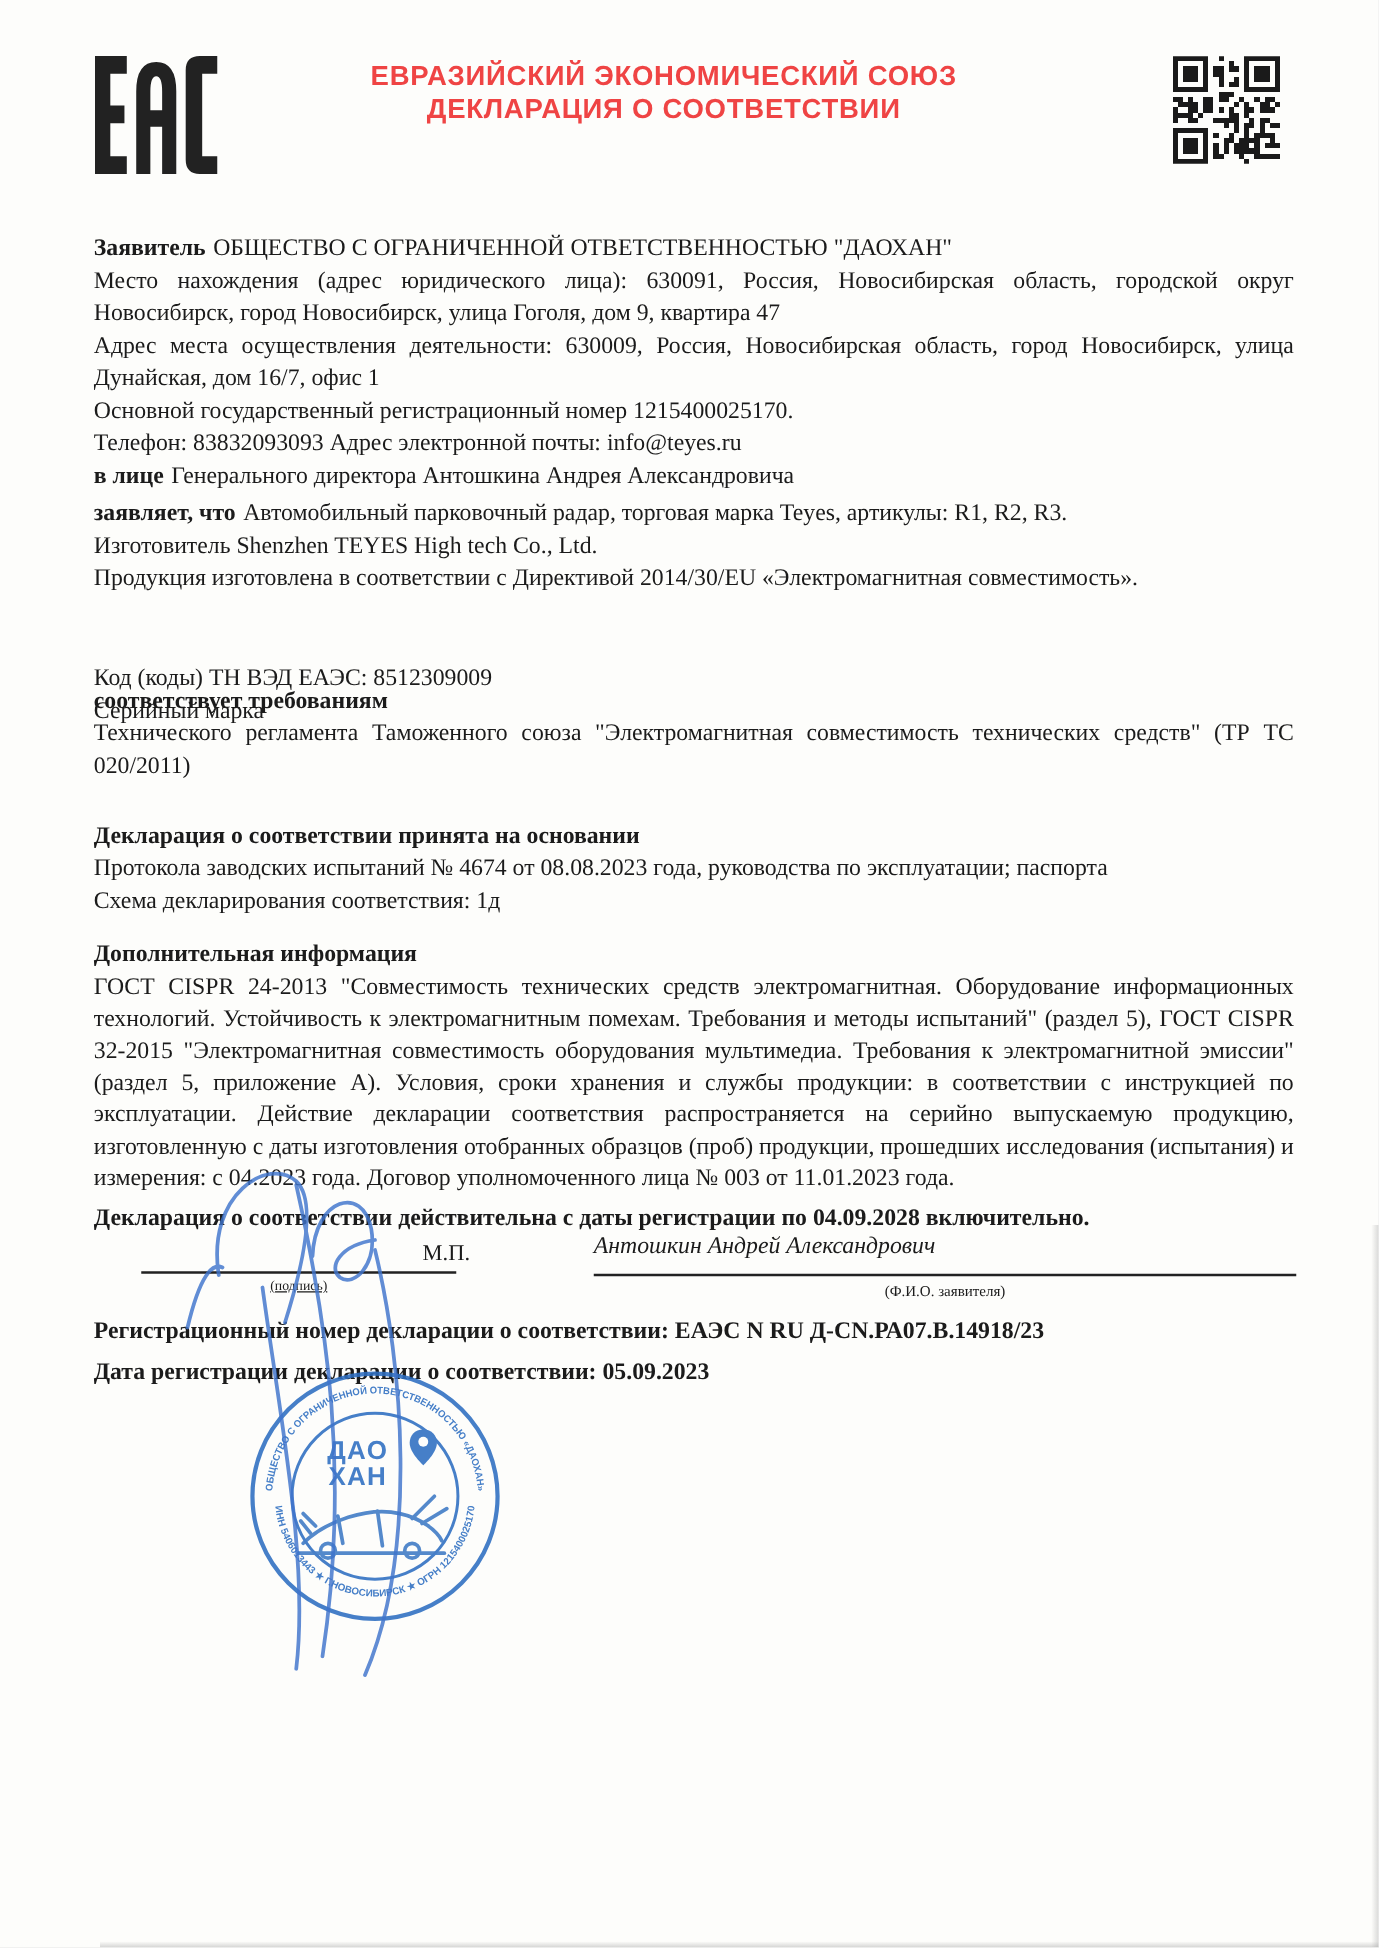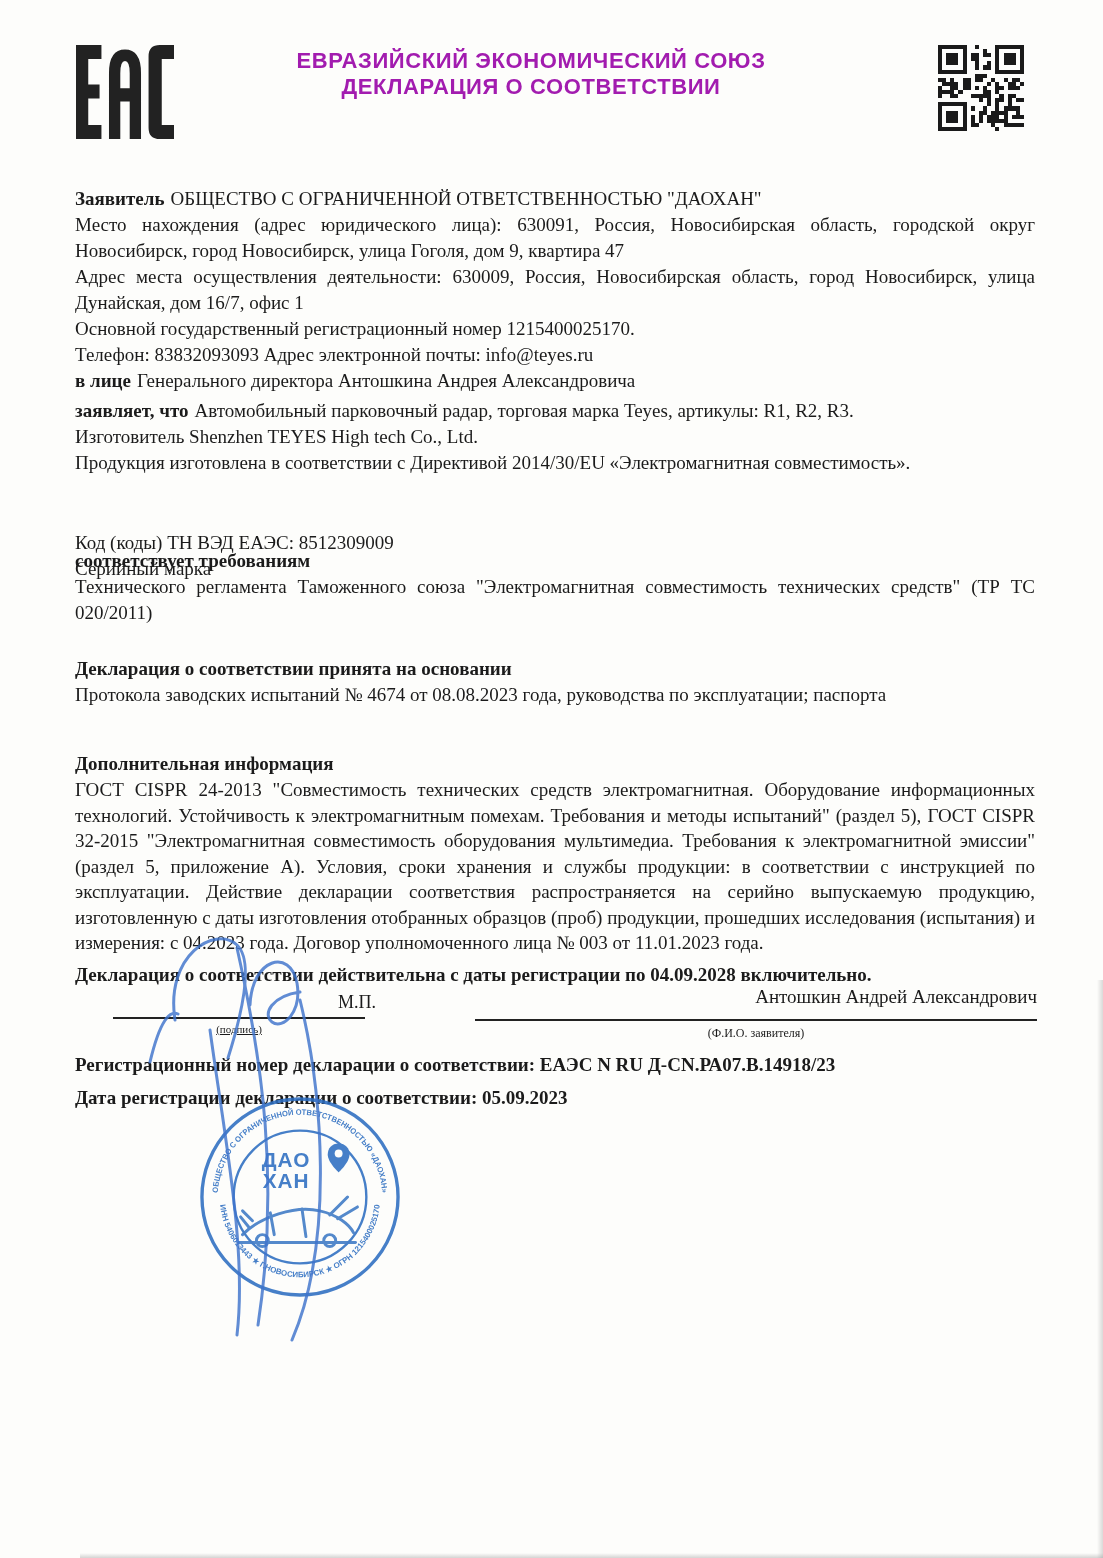--- a/index.html
+++ b/index.html
@@ -14,7 +14,7 @@
   .doc-title {
     position:absolute; left:285px; top:48px; width:492px; text-align:center;
     font-family:"Liberation Sans", sans-serif; font-weight:bold;
-    font-size:22px; line-height:26px; letter-spacing:.6px; color:#a21caf;
+    font-size:22px; line-height:26px; letter-spacing:.6px; color:#ef4444;
   }
   .qr { position:absolute; left:938px; top:45px; width:86px; height:86px; }
   .qr svg { width:100%; height:100%; shape-rendering:crispEdges; }

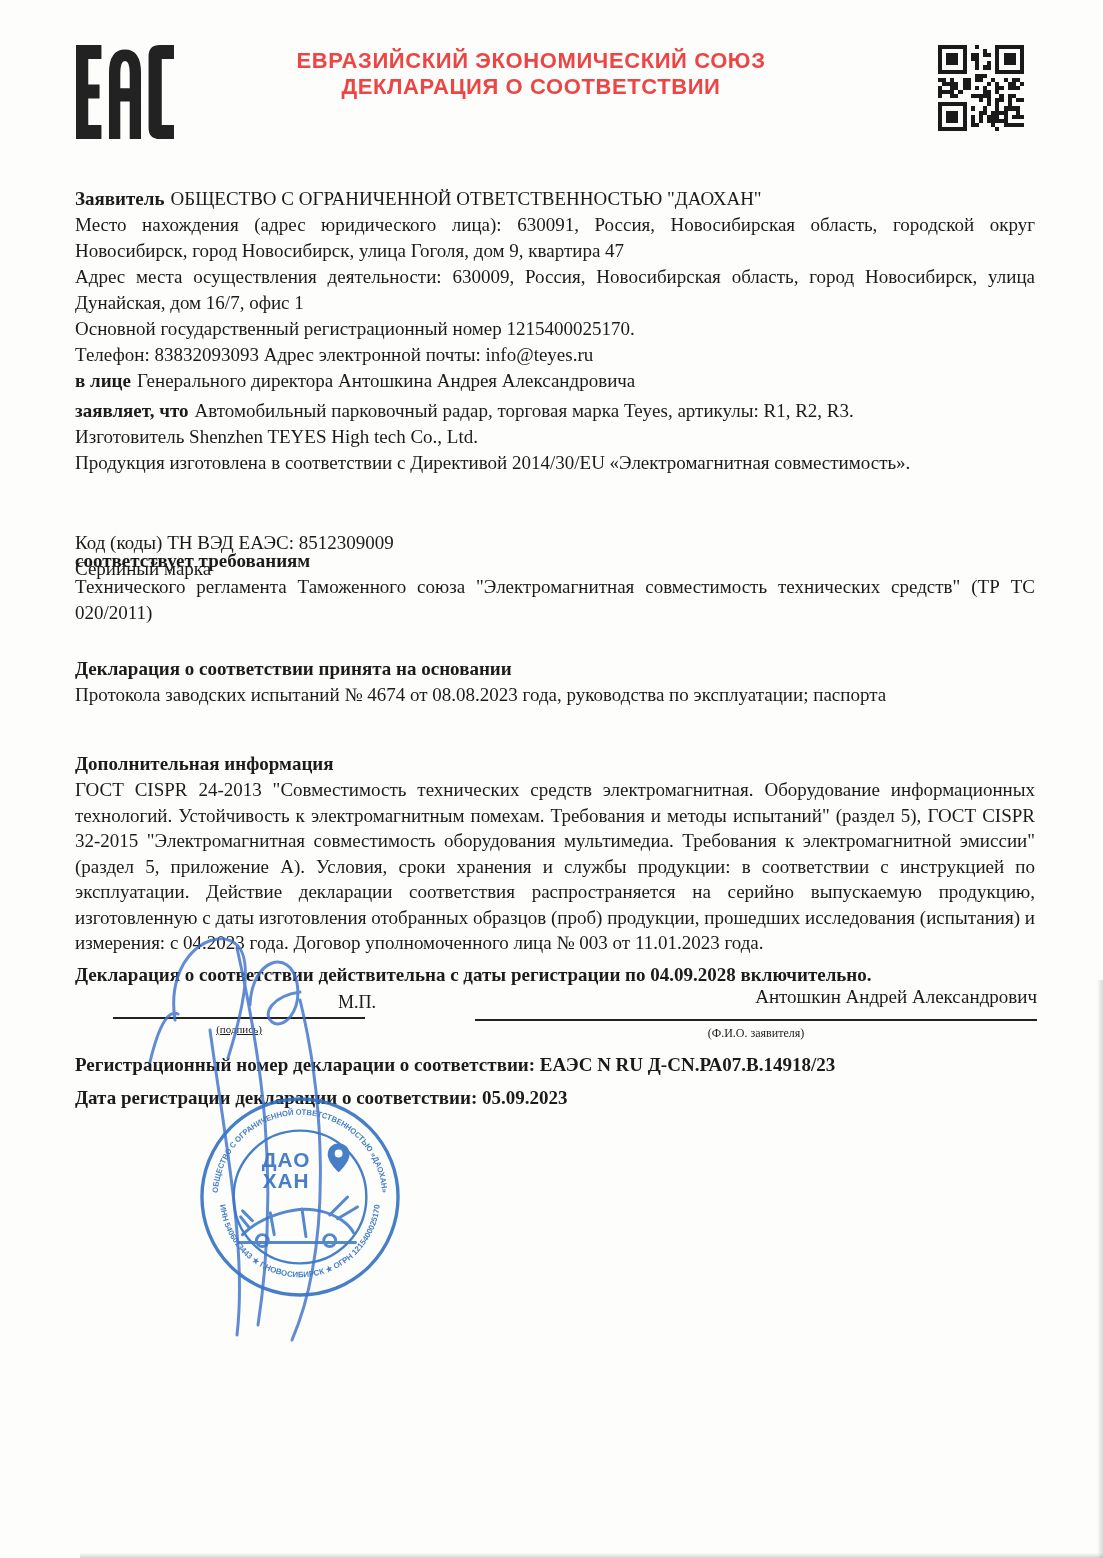--- a/index.html
+++ b/index.html
@@ -239,6 +239,7 @@
   <div class="sec" id="sec-basis">
     <p class="bold-line">Декларация о соответствии принята на основании</p>
     <p>Протокола заводских испытаний № 4674 от 08.08.2023 года, руководства по эксплуатации; паспорта</p>
+    <p>Схема декларирования соответствия: 1д</p>
   </div>
 
   <div class="sec" id="sec-additional">

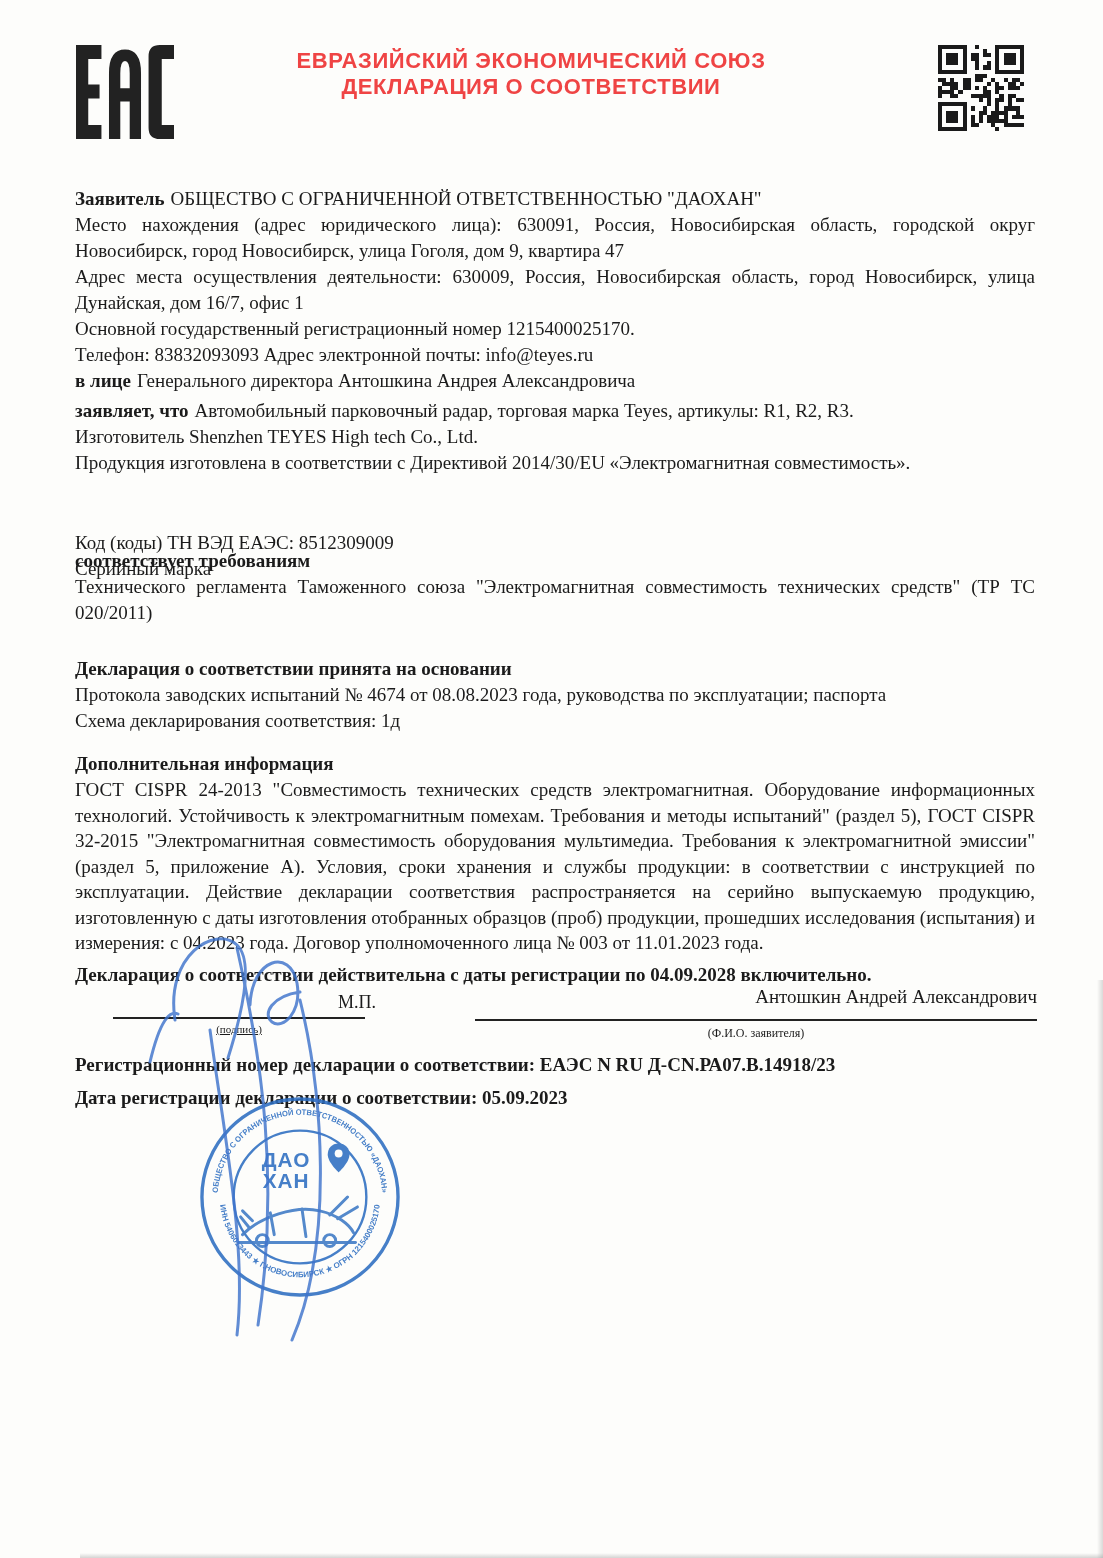--- a/index.html
+++ b/index.html
@@ -36,7 +36,7 @@
 
   
   .mp-label { position:absolute; left:338px; top:992px; font-size:18px; }
-  .signer-name { position:absolute; left:475px; top:986px; width:562px; text-align:right; font-size:19px; }
+  .signer-name { position:absolute; left:475px; top:986px; width:562px; text-align:left; font-size:19px;font-style:italic; }
   .sig-line-1 { position:absolute; left:113px; top:1017px; width:252px; border-bottom:2px solid #222; }
   .sig-line-2 { position:absolute; left:475px; top:1019px; width:562px; border-bottom:2px solid #222; }
   .cap-sign { position:absolute; left:113px; top:1023px; width:252px; text-align:center; font-size:11px;text-decoration:underline; }

